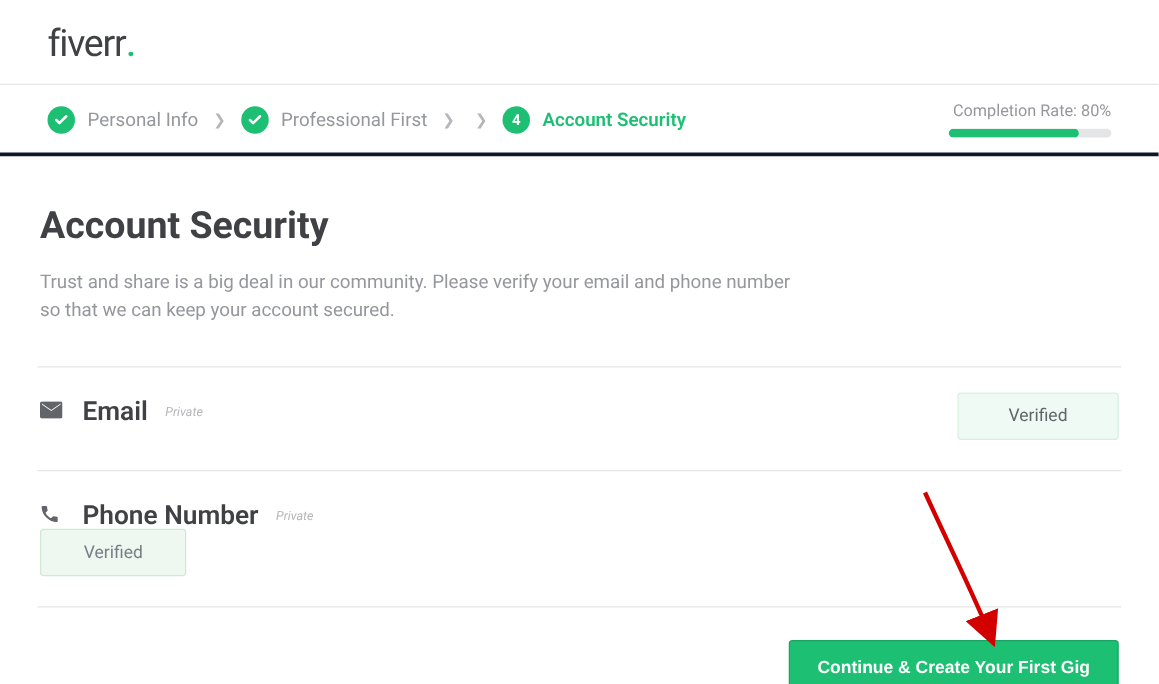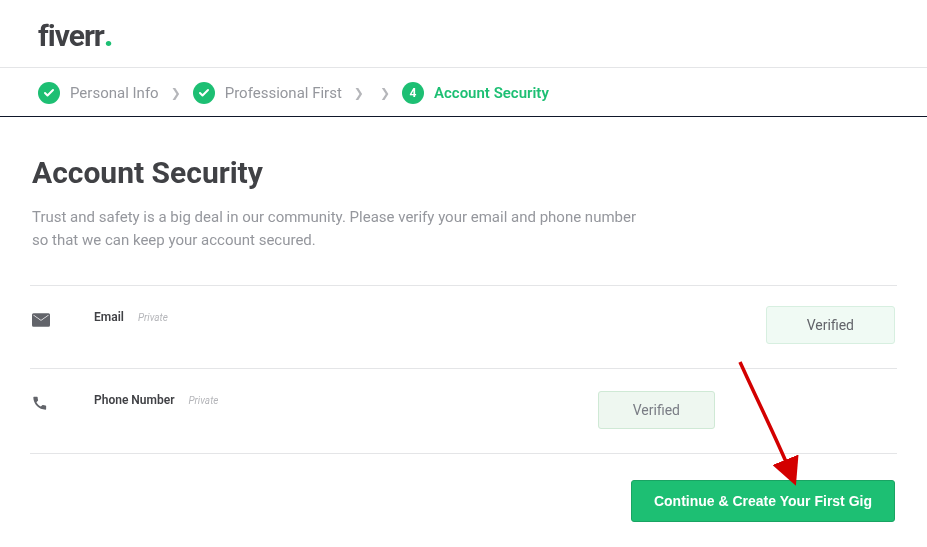--- a/index.html
+++ b/index.html
@@ -5,7 +5,7 @@
     * { margin: 0; padding: 0; box-sizing: border-box; }
     body { font-family: -apple-system, BlinkMacSystemFont, "Segoe UI", Roboto, Helvetica, Arial, sans-serif; background: #fff; color: #404145; width: 927px; }
     .header { padding: 18px 38px 14px; }
-    .logo { font-size: 30px; font-weight: 700; color: #404145; letter-spacing: -1px; display:inline-block; }
+    .logo { font-size: 30px; font-weight: 400; color: #404145; letter-spacing: -1px; display:inline-block; }
     .logo .dot { color: #1dbf73; font-size: 34px; line-height: 0; }
     .divider-line { border-top: 1px solid #e4e5e7; }
     .steps-row { display: flex; align-items: center; padding: 14px 38px 12px; border-bottom: 1px solid #0f172a; }

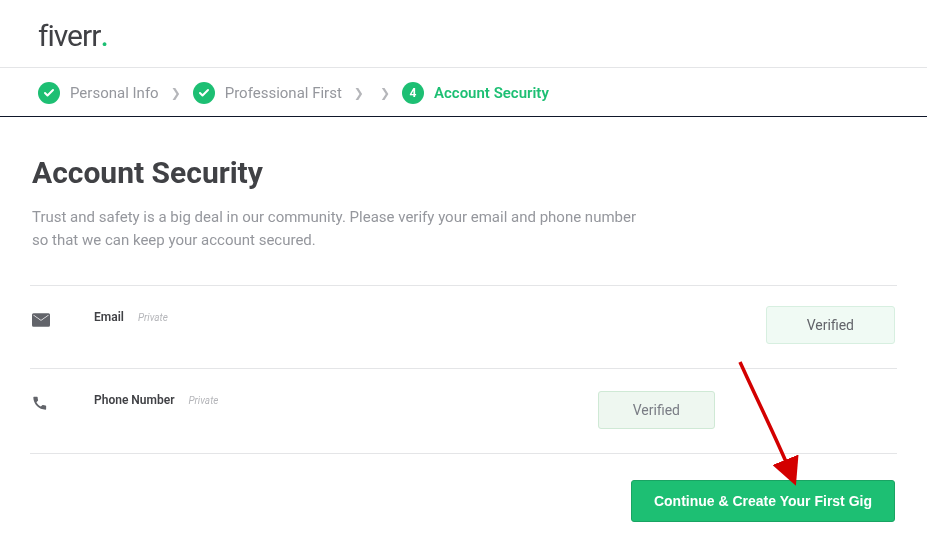--- a/index.html
+++ b/index.html
@@ -8,7 +8,7 @@
     .logo { font-size: 30px; font-weight: 400; color: #404145; letter-spacing: -1px; display:inline-block; }
     .logo .dot { color: #1dbf73; font-size: 34px; line-height: 0; }
     .divider-line { border-top: 1px solid #e4e5e7; }
-    .steps-row { display: flex; align-items: center; padding: 14px 38px 12px; border-bottom: 1px solid #0f172a; }
+    .steps-row { display: flex; align-items: center; padding: 14px 38px 12px; border-bottom: 3px solid #0f172a; }
     .steps { display: flex; align-items: center; gap: 8px; flex: 1; }
     .step { display: flex; align-items: center; gap: 10px; }
     .step-circle { width: 22px; height: 22px; border-radius: 50%; background: #1dbf73; color: #fff; display: inline-flex; align-items: center; justify-content: center; font-size: 12px; font-weight: 700; }

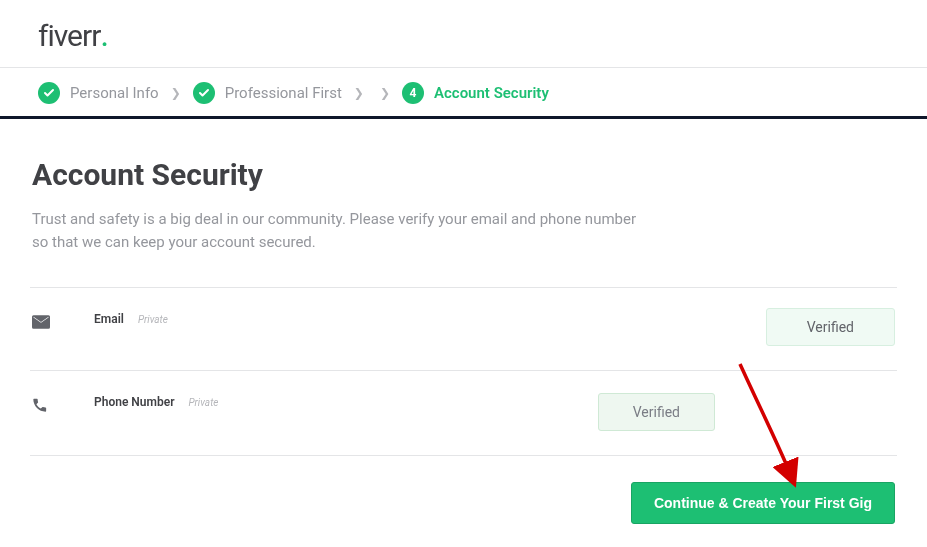--- a/index.html
+++ b/index.html
@@ -75,6 +75,12 @@
       <span class="step-label">Account Security</span>
     </div>
   </div>
+  <div class="completion">
+    <div class="completion-label">Completion Rate: 80%</div>
+    <div class="progress-track">
+      <div class="progress-fill" style="width:80%"></div>
+    </div>
+  </div>
 </div>
 
 <div class="wrap">

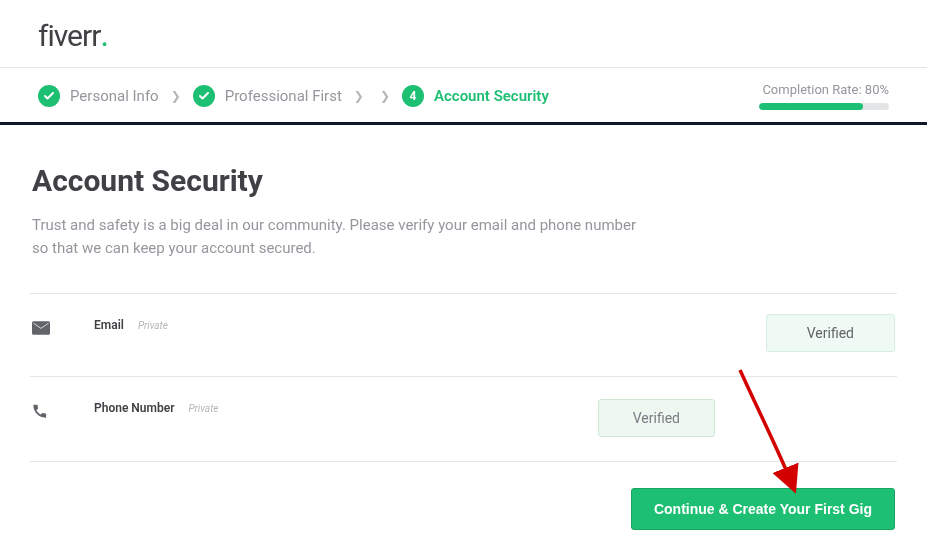--- a/index.html
+++ b/index.html
@@ -86,7 +86,7 @@
 <div class="wrap">
   <div class="content">
     <h1 class="page-title">Account Security</h1>
-    <p class="page-sub">Trust and safety is a big deal in our community. Please verify your email and phone number so that we can keep your account secured.</p>
+    <p class="page-sub">Trust and share is a big deal in our community. Please verify your email and phone number so that we can keep your account secured.</p>
 
     <div class="sections">
       <div class="section">

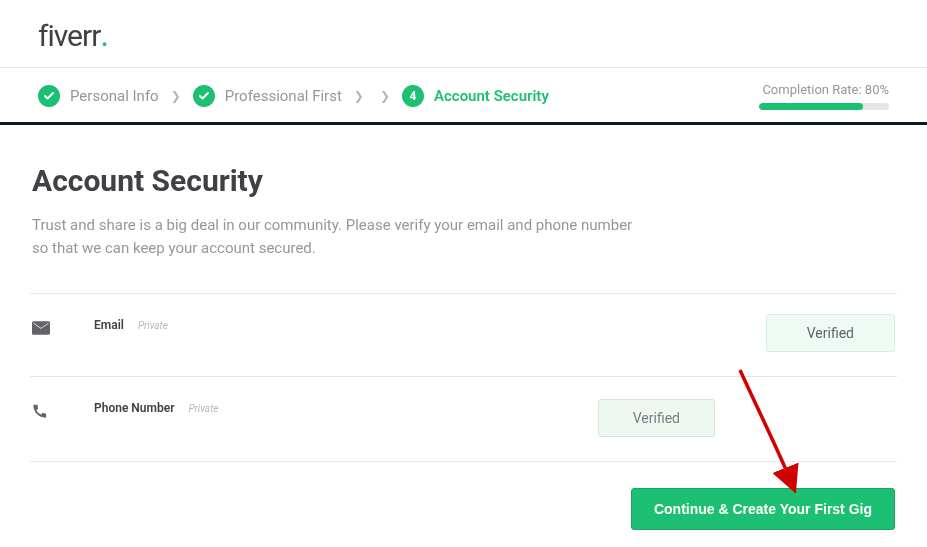--- a/index.html
+++ b/index.html
@@ -28,7 +28,7 @@
     .sec-icon { color: #62646a; width: 20px; margin-top: 2px; flex-shrink:0; }
     .sec-titlewrap { display:flex; flex-direction:column; }
     .sec-title-row { display:flex; align-items:center; gap:14px; }
-    .sec-title { color: #404145; font-size: 12px; font-weight: 600; margin-left: 28px; }
+    .sec-title { color: #404145; font-size: 21px; font-weight: 600; }
     .sec-private { color: #b5b6ba; font-size: 10px; font-style: italic; }
     .sec-help { color: #95979d; font-size: 14px; margin-top: 6px; margin-left: -34px; }
     .verified-light { background: #f0faf4; border: 1px solid #d7efe0; color: #62646a; font-size: 14px; padding: 10px 40px; border-radius: 3px; }

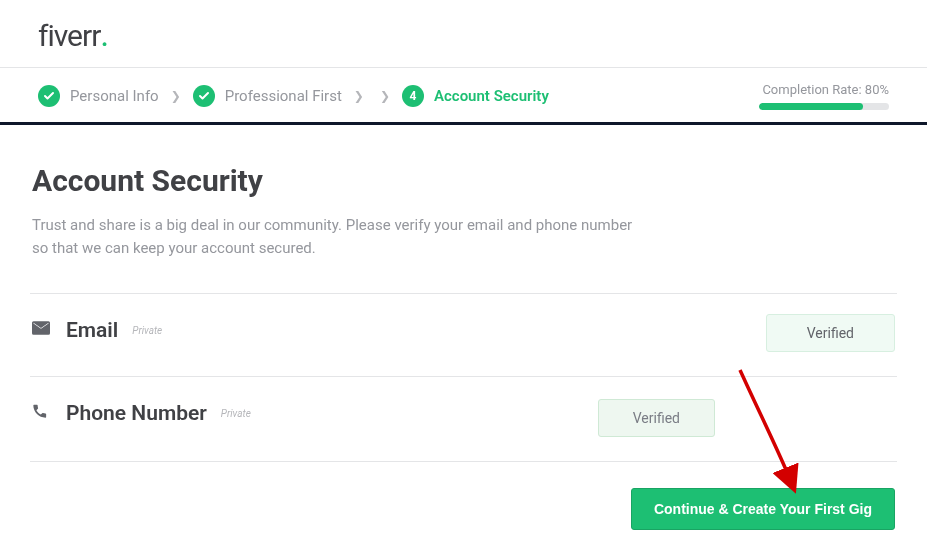--- a/index.html
+++ b/index.html
@@ -106,7 +106,7 @@
         <div class="verified-light email-right">Verified</div>
       </div>
 
-      <div class="section" style="position:relative;">
+      <div class="section" style="position:relative;flex-direction:column;">
         <div class="sec-left">
           <span class="sec-icon">
             <svg width="16" height="16" viewBox="0 0 24 24" fill="#62646a">

